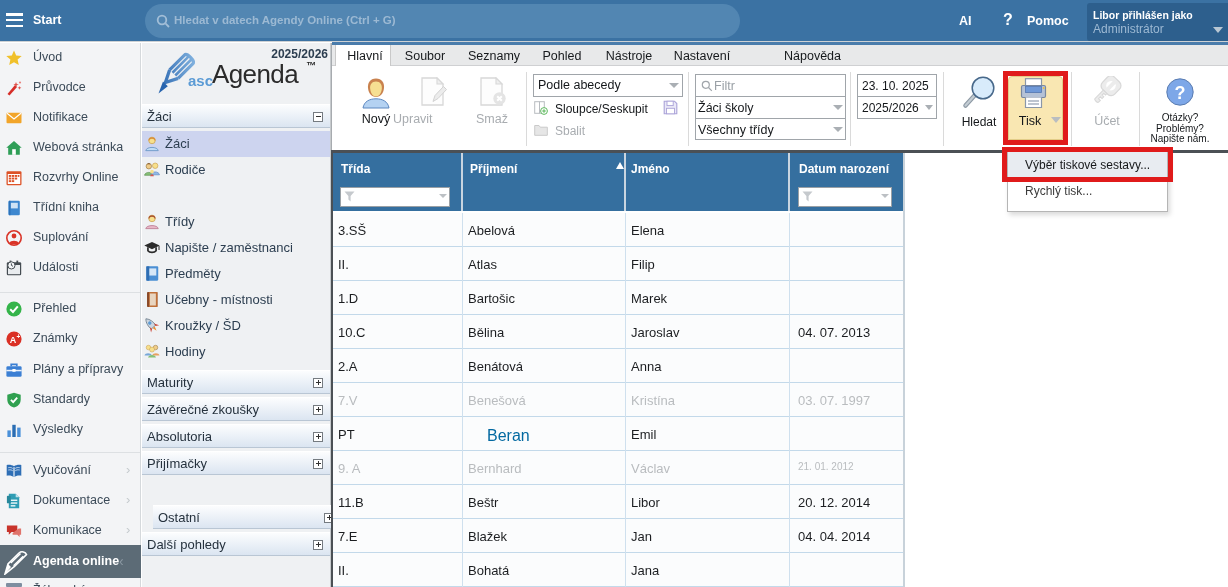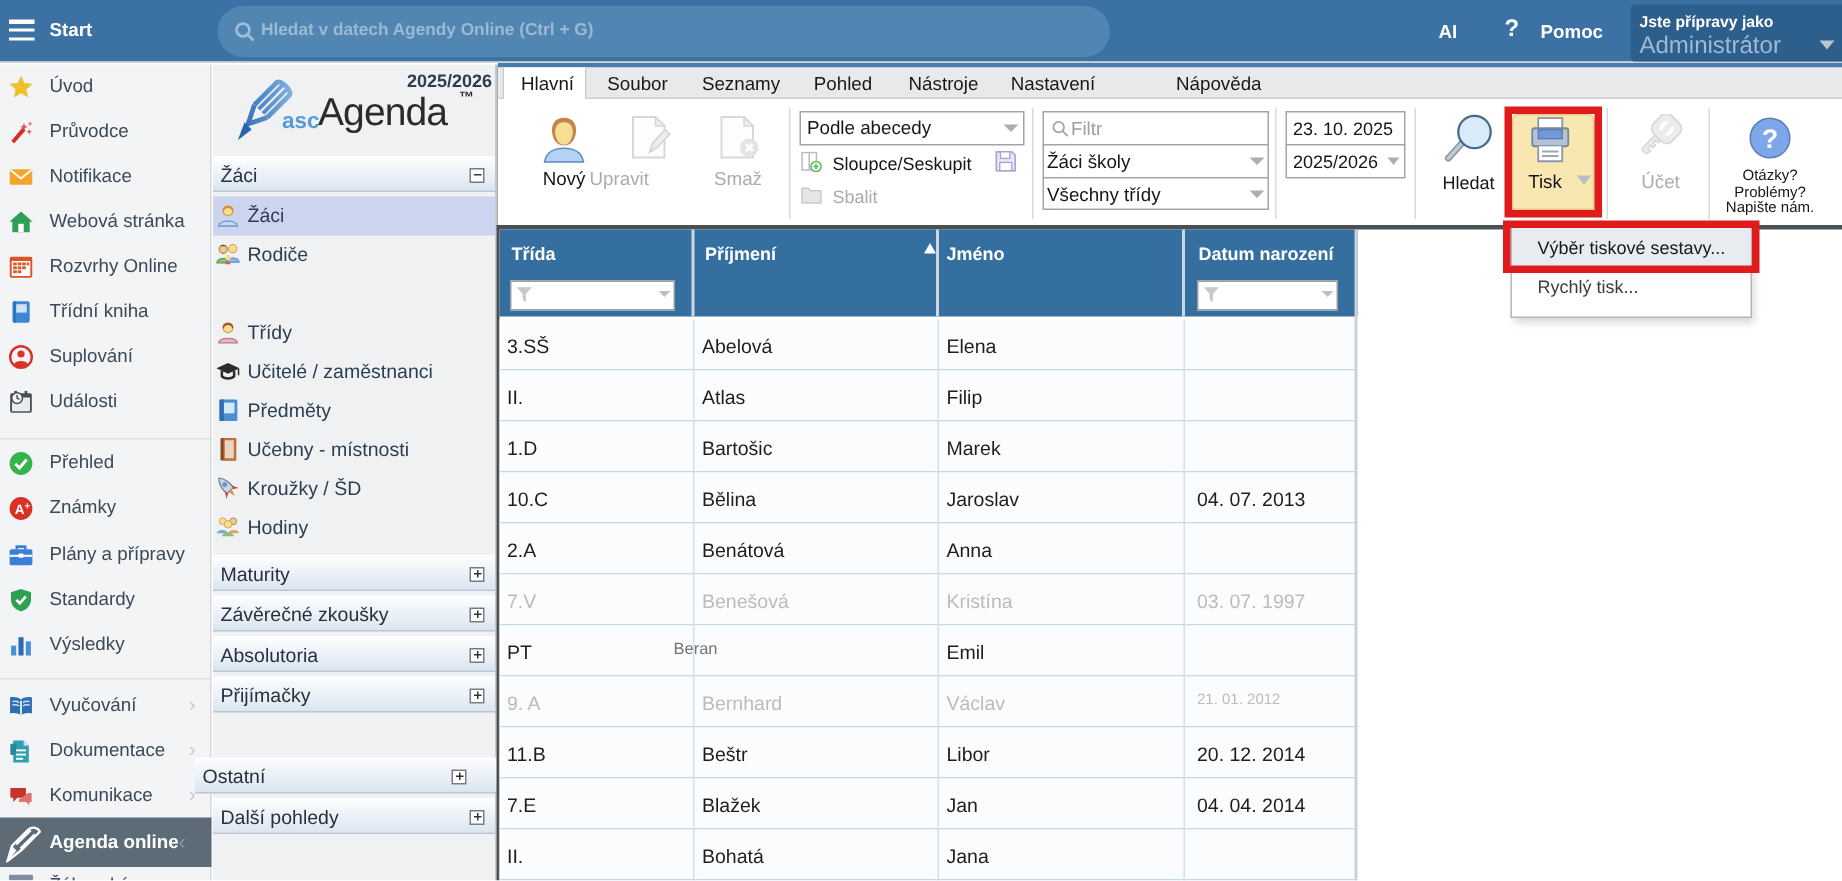--- a/index.html
+++ b/index.html
@@ -25,7 +25,7 @@
 <div class="a" style="left:1003px;top:11px;color:#fff;font-size:16px;font-weight:bold">?</div>
 <div class="a" style="left:1027px;top:14px;color:#fff;font-size:12.5px;font-weight:bold">Pomoc</div>
 <div class="a" style="left:1087px;top:3px;width:141px;height:38px;background:#2d5f8d;border-radius:3px 0 0 3px">
- <div class="a" style="left:6px;top:6px;color:#fff;font-size:10.5px;font-weight:bold">Jste přípravy jako</div>
+ <div class="a" style="left:6px;top:6px;color:#fff;font-size:10.5px;font-weight:bold">Libor přihlášen jako</div>
  <div class="a" style="left:6px;top:19px;color:#9db9d3;font-size:16px">Administrátor</div>
  <div class="a" style="left:126px;top:24px;width:0;height:0;border-left:5.5px solid transparent;border-right:5.5px solid transparent;border-top:6.5px solid #b9c7d3"></div>
 </div>

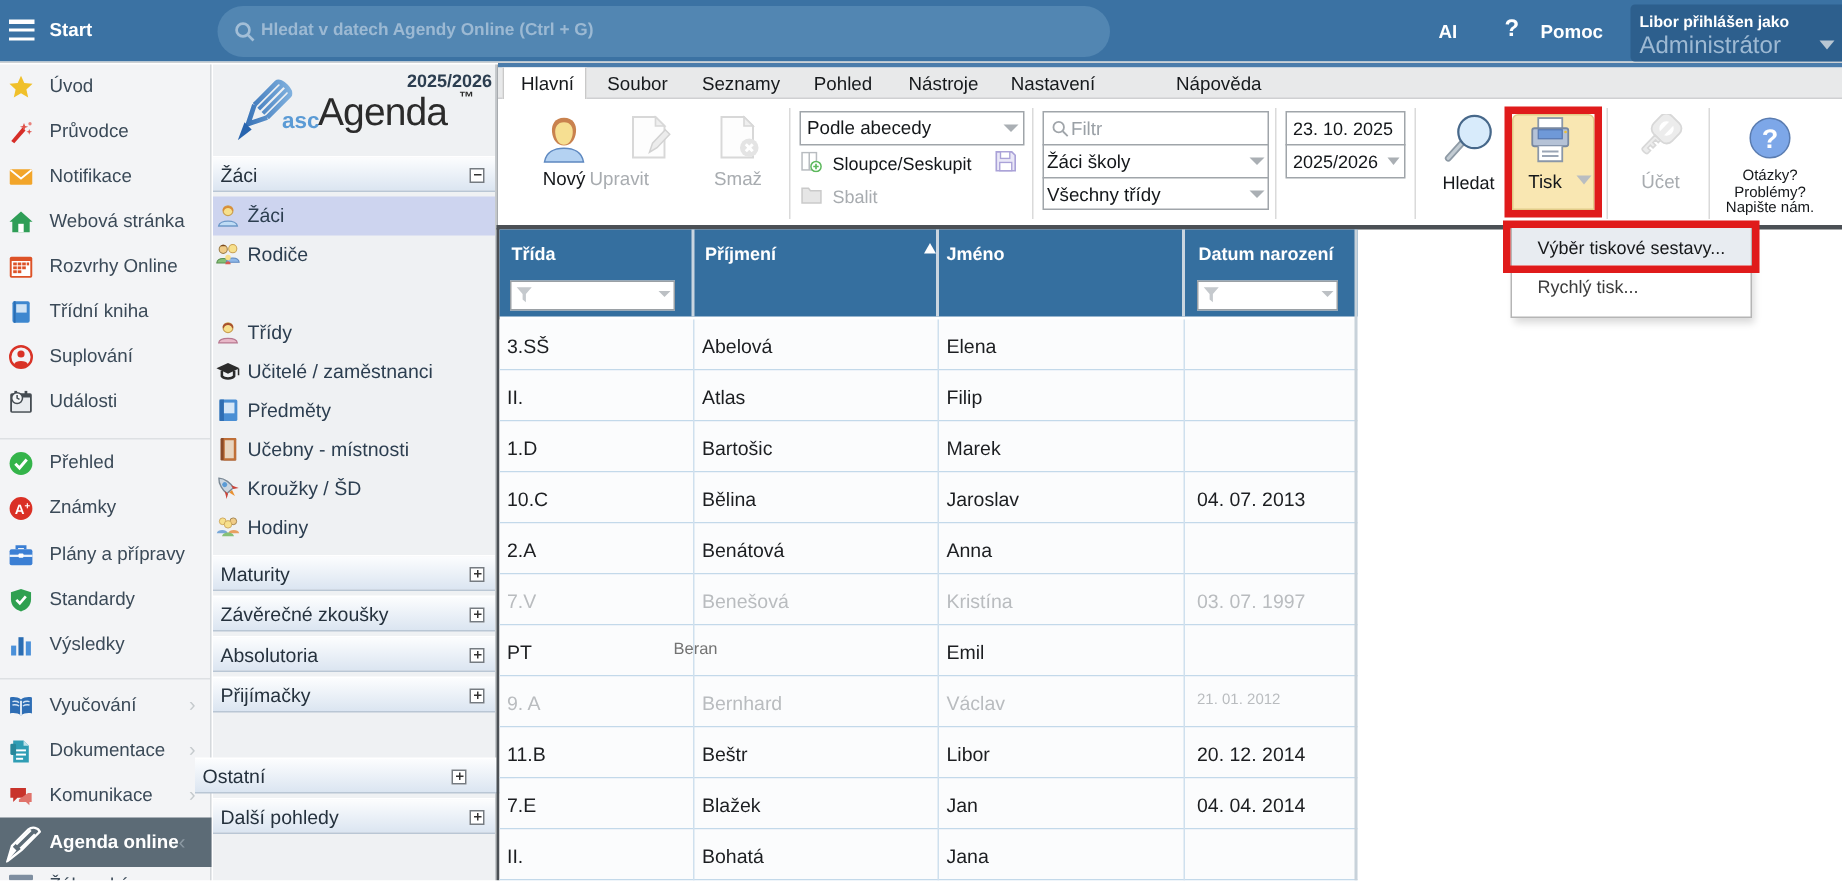--- a/index.html
+++ b/index.html
@@ -26,7 +26,7 @@
 <div class="a" style="left:1027px;top:14px;color:#fff;font-size:12.5px;font-weight:bold">Pomoc</div>
 <div class="a" style="left:1087px;top:3px;width:141px;height:38px;background:#2d5f8d;border-radius:3px 0 0 3px">
  <div class="a" style="left:6px;top:6px;color:#fff;font-size:10.5px;font-weight:bold">Libor přihlášen jako</div>
- <div class="a" style="left:6px;top:19px;color:#9db9d3;font-size:16px">Administrátor</div>
+ <div class="a" style="left:6px;top:19px;color:#9db9d3;font-size:12px">Administrátor</div>
  <div class="a" style="left:126px;top:24px;width:0;height:0;border-left:5.5px solid transparent;border-right:5.5px solid transparent;border-top:6.5px solid #b9c7d3"></div>
 </div>
 

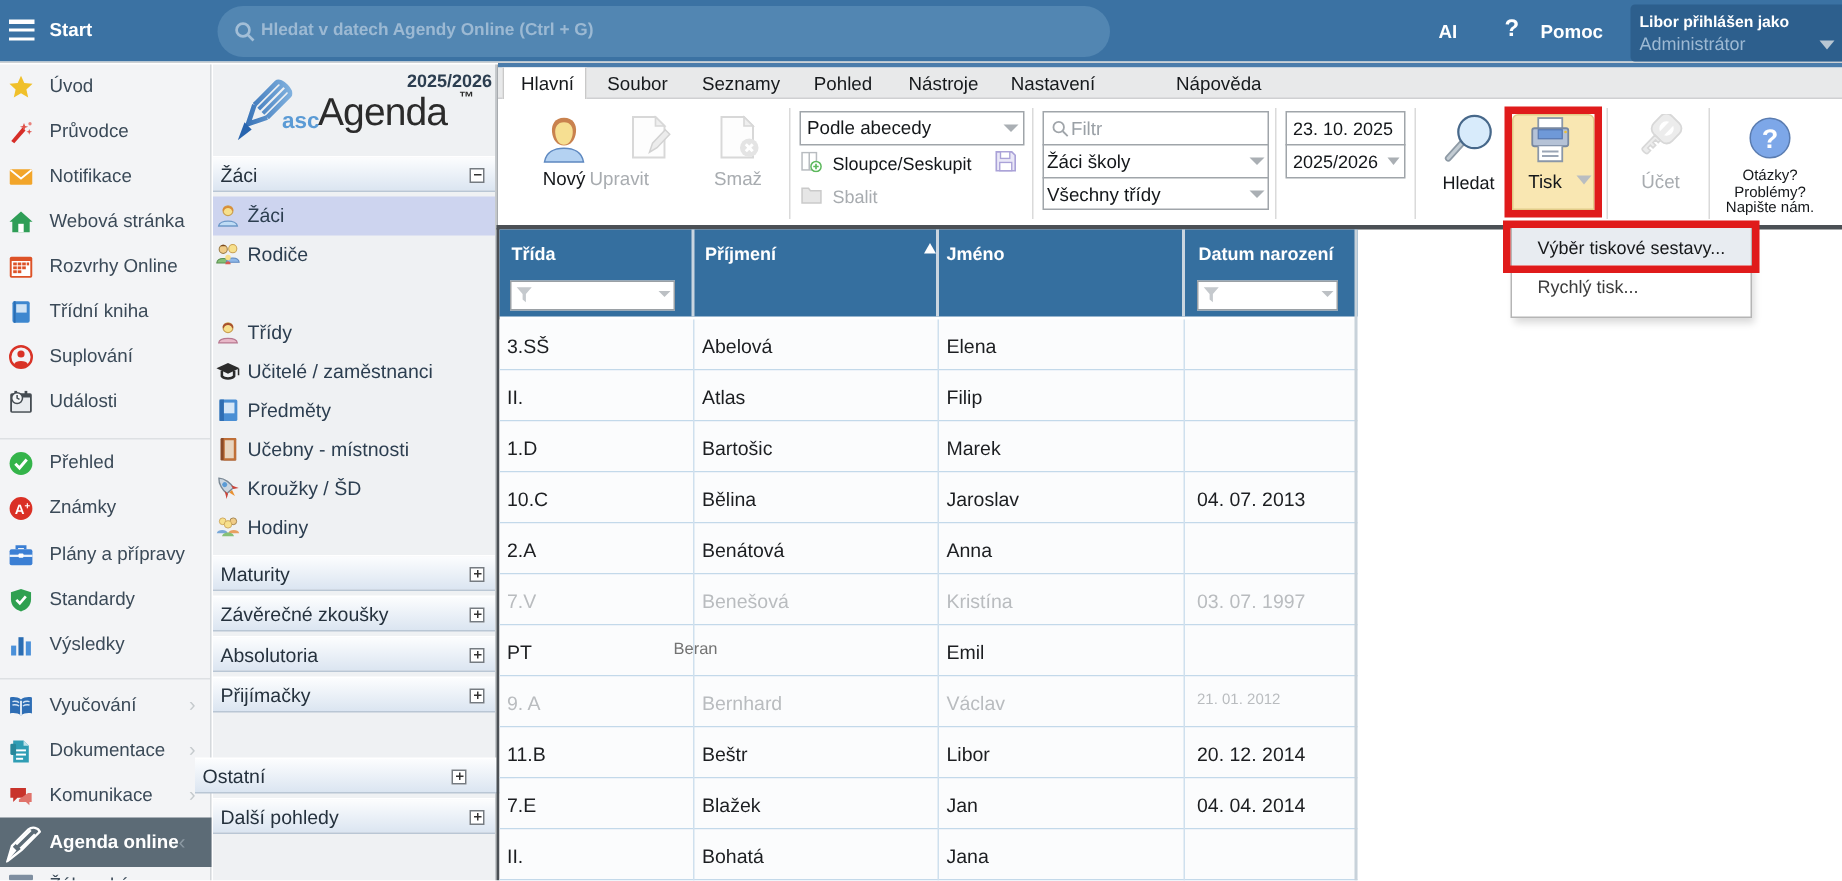--- a/index.html
+++ b/index.html
@@ -247,7 +247,7 @@
         <path d="M13.2 6.2 L13.2 9.8" stroke="#2b2b2b" stroke-width="0.9"></path>
       </g>
     </svg>
-<div class="a" style="left:165px;top:240px;font-size:13px;color:#2c3e50;white-space:nowrap">Učitelé / zaměstnanci</div>
+<div class="a" style="left:165px;top:240px;font-size:13px;color:#2c3e50;white-space:nowrap">Napište / zaměstnanci</div>
 <svg class="a" style="left:144px;top:265px" width="16" height="17" viewBox="0 0 14 15">
       <g>
         <rect x="2" y="1.2" width="10.5" height="12.6" rx="0.9" fill="#4a8fd4"></rect>

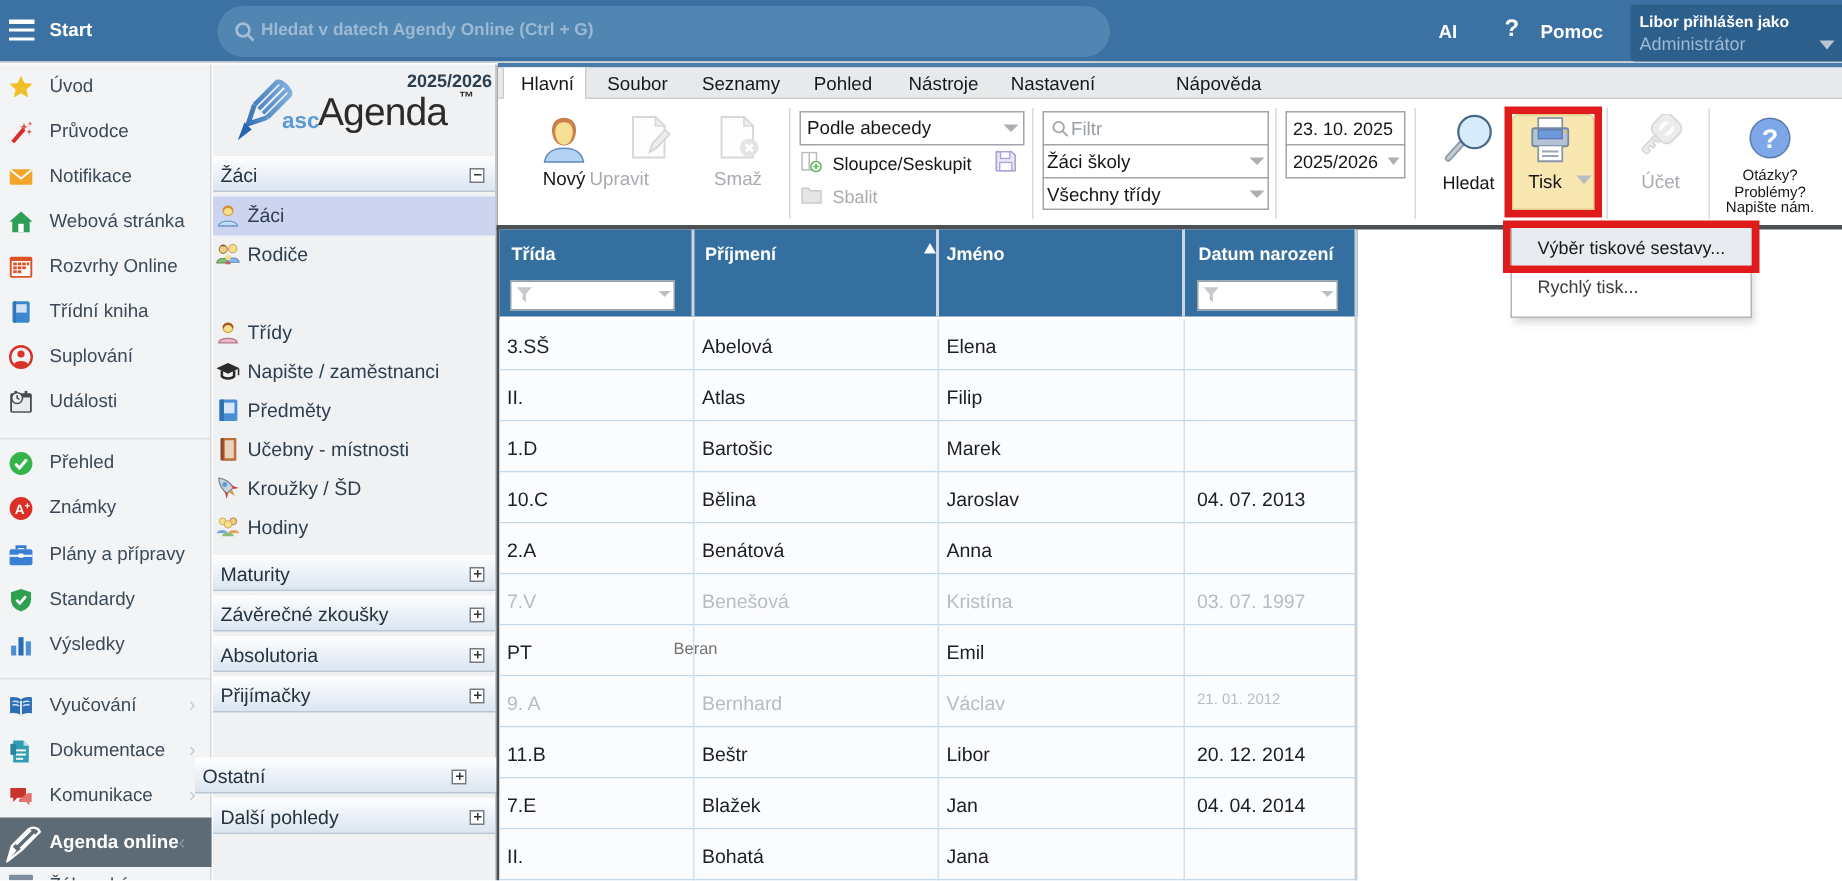--- a/index.html
+++ b/index.html
@@ -480,7 +480,7 @@
 <div class="a" style="left:798px;top:393px;font-size:13px;color:#b9bcbf">03. 07. 1997</div>
 <div class="a" style="left:333px;top:417px;width:572px;height:34px;border-bottom:1px solid #c3d9ea;background:#fbfcfd"></div>
 <div class="a" style="left:338px;top:427px;font-size:13px;color:#1c1e21">PT</div>
-<div class="a" style="left:449px;top:427px;font-size:11px;color:#737373">Beran</div>
+<div class="a" style="left:487px;top:427px;font-size:16px;color:#0369a1">Beran</div>
 <div class="a" style="left:631px;top:427px;font-size:13px;color:#1c1e21">Emil</div>
 <div class="a" style="left:333px;top:451px;width:572px;height:34px;border-bottom:1px solid #c3d9ea;background:#fbfcfd"></div>
 <div class="a" style="left:338px;top:461px;font-size:13px;color:#b9bcbf">9. A</div>

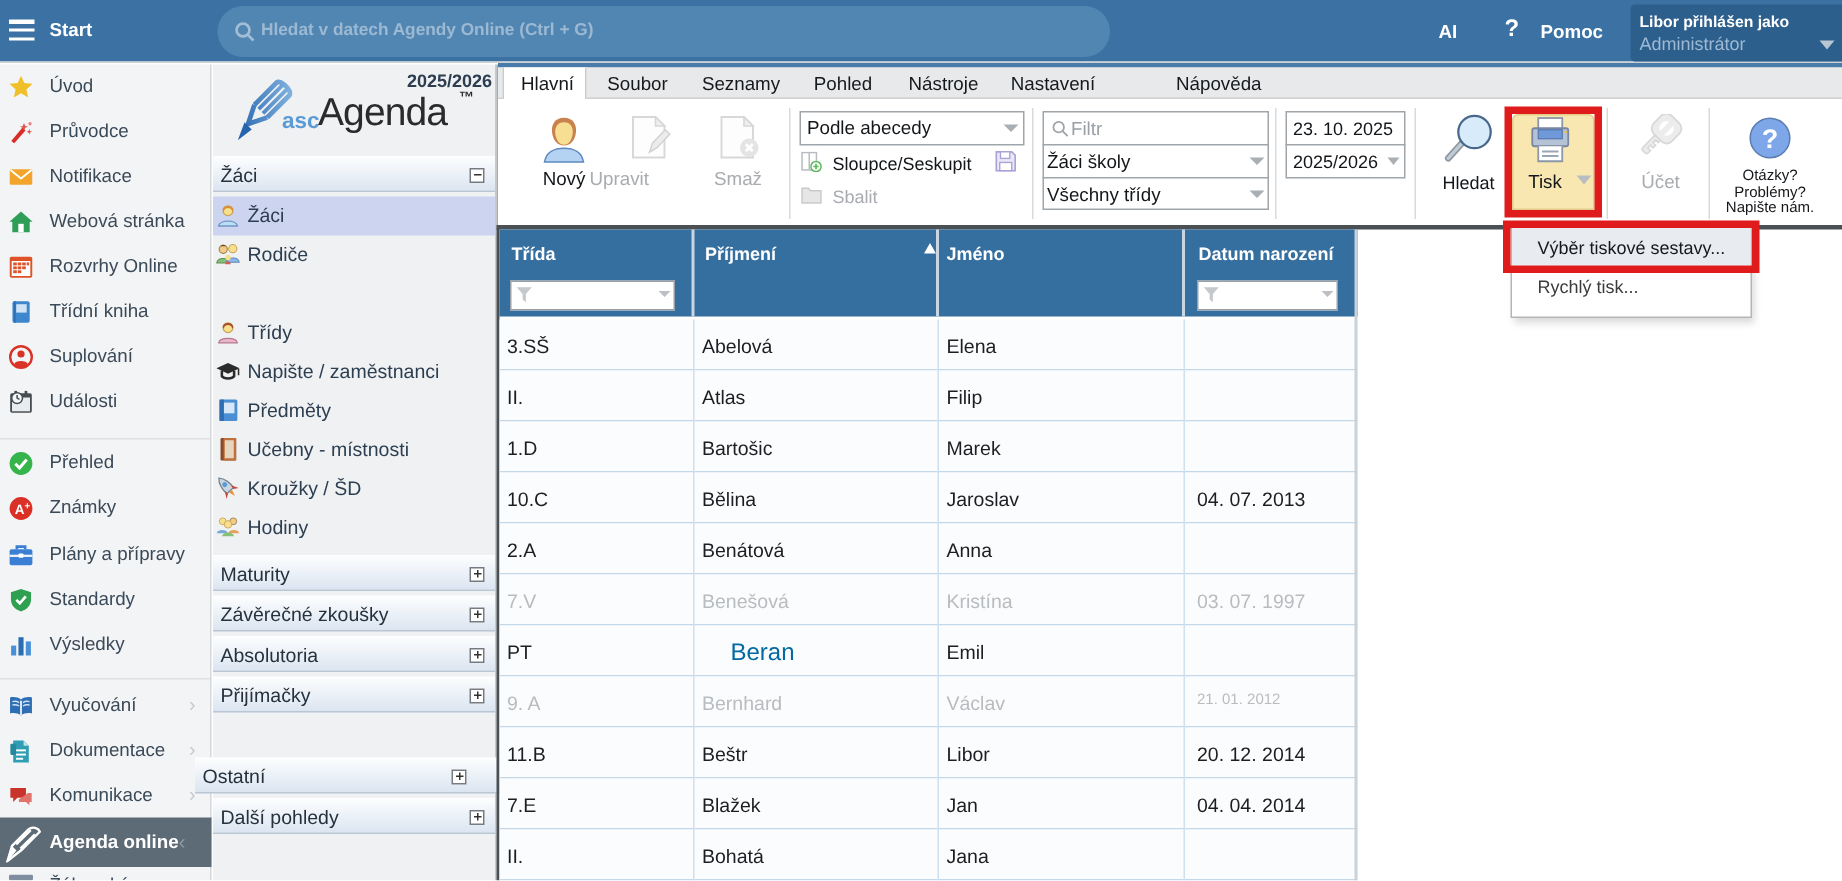--- a/index.html
+++ b/index.html
@@ -312,7 +312,7 @@
         <div class="a" style="left:3.5px;top:1.5px;width:1px;height:5px;background:#333"></div>
       </div>
     </div>
-<div class="a" style="left:130px;top:505px;width:213px;height:24px;background:linear-gradient(#fcfdfe,#dbe5f1);border-top:1px solid #fff;border-bottom:1px solid #b9c6d4">
+<div class="a" style="left:153px;top:505px;width:213px;height:24px;background:linear-gradient(#fcfdfe,#dbe5f1);border-top:1px solid #fff;border-bottom:1px solid #b9c6d4">
       <div class="a" style="left:5px;top:4px;font-size:13px;color:#25313d">Ostatní</div>
       <div class="a" style="left:171px;top:6.5px;width:10px;height:10px;background:#fff;border:1px solid #757b81">
         <div class="a" style="left:1.5px;top:3.5px;width:5px;height:1px;background:#333"></div>

